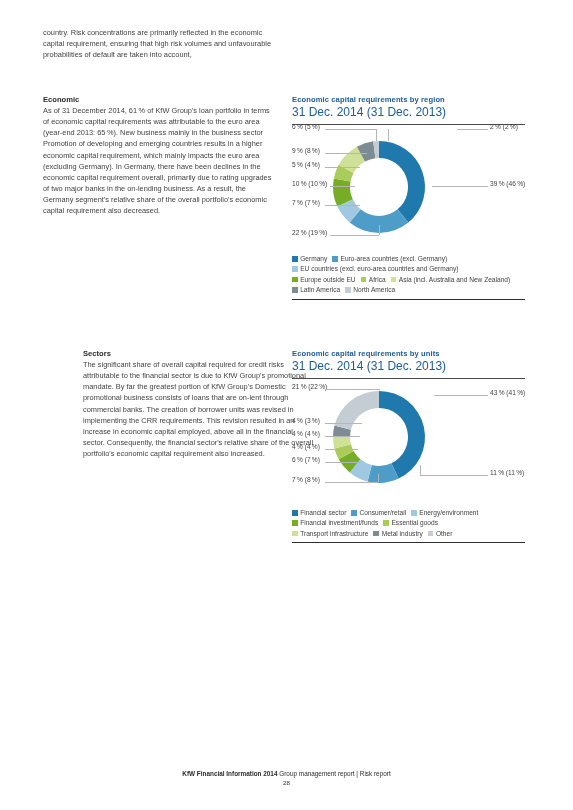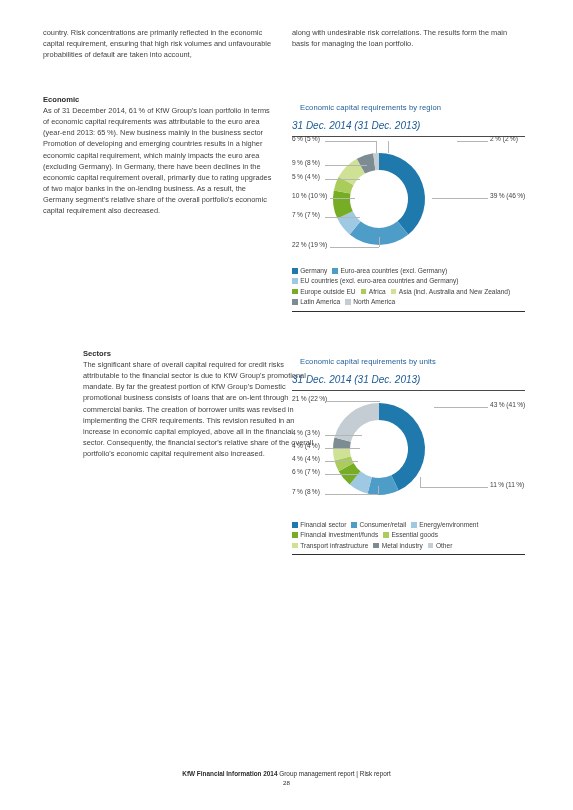--- a/index.html
+++ b/index.html
@@ -108,7 +108,6 @@
 <div class="page">
 
   <div class="top-left body-txt">country. Risk concentrations are primarily reflected in the economic capital requirement, ensuring that high risk volumes and unfavourable probabilities of default are taken into account,</div>
-  <div class="top-right body-txt">along with undesirable risk correlations. The results form the main basis for managing the loan portfolio.</div>
 
   <div class="regions-block">
     <div class="sec-head">Economic</div>

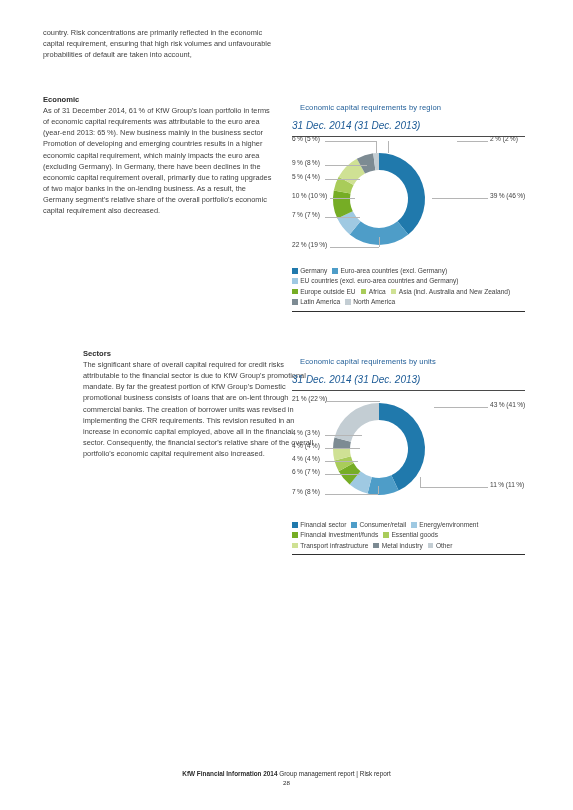--- a/index.html
+++ b/index.html
@@ -41,8 +41,8 @@
   #chart-sector{top:349px;}
 
   .chart-title{
-    font-size:7.6px;font-weight:normal;color:#1d5b96;
-    letter-spacing:.1px;margin:8px;
+    font-size:7.6px;font-weight:bold;color:#1d5b96;
+    letter-spacing:.1px;margin:0;
   }
   .chart-sub{
     font-size:10px;color:#1d5b96;margin:1px 0 0 0;font-style:italic;

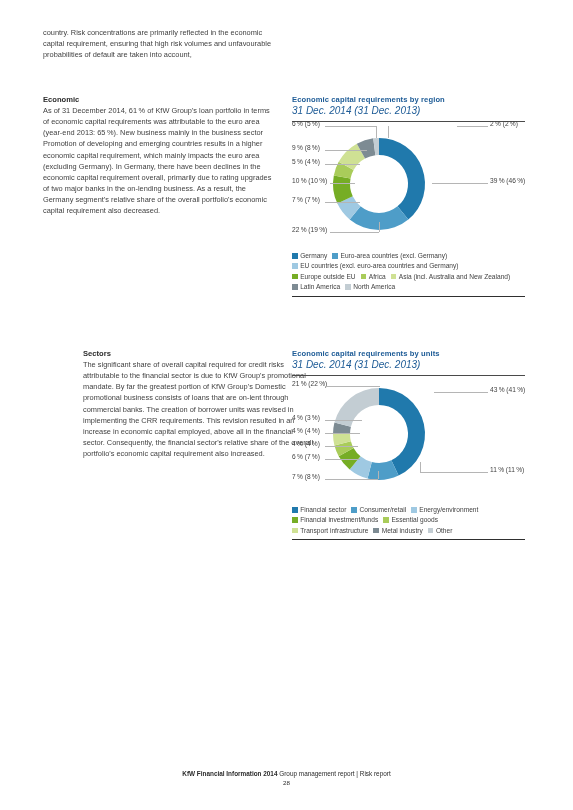--- a/index.html
+++ b/index.html
@@ -45,7 +45,7 @@
     letter-spacing:.1px;margin:0;
   }
   .chart-sub{
-    font-size:10px;color:#1d5b96;margin:1px 0 0 0;font-style:italic;
+    font-size:12px;color:#1d5b96;margin:1px 0 0 0;
   }
   .rule-top{
     border-top:1.1px solid #4a4a4a;

